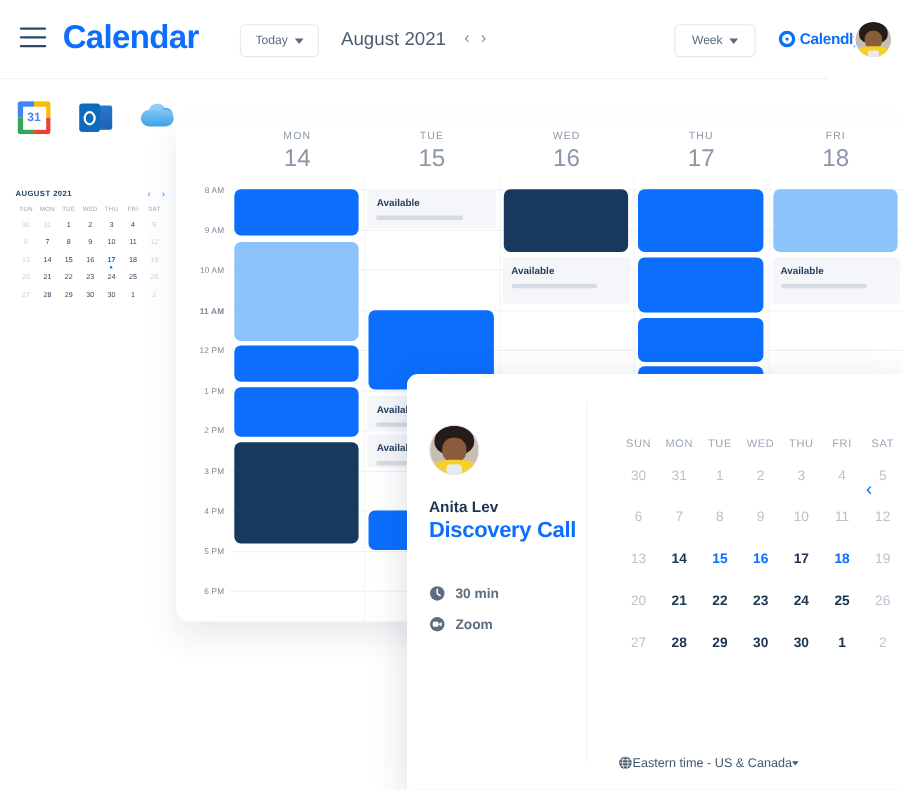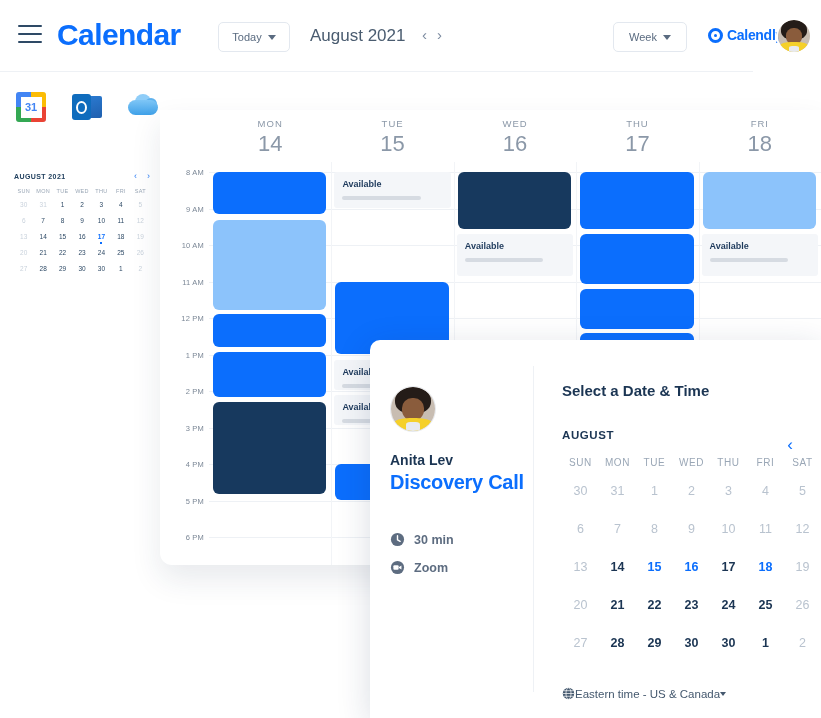--- a/index.html
+++ b/index.html
@@ -302,7 +302,7 @@
         <div class="rowline" style="top: 83px;"></div>
         <div class="timelbl" style="top: 79px;">10 AM</div>
         <div class="rowline" style="top: 119.5px;"></div>
-        <div class="timelbl" style="top: 115.5px;">11 AM</div>
+        <div class="timelbl" style="top: 115.5px; font-weight: bold;">11 AM</div>
         <div class="rowline" style="top: 156px;"></div>
         <div class="timelbl" style="top: 152px;">12 PM</div>
         <div class="rowline" style="top: 192.5px;"></div>

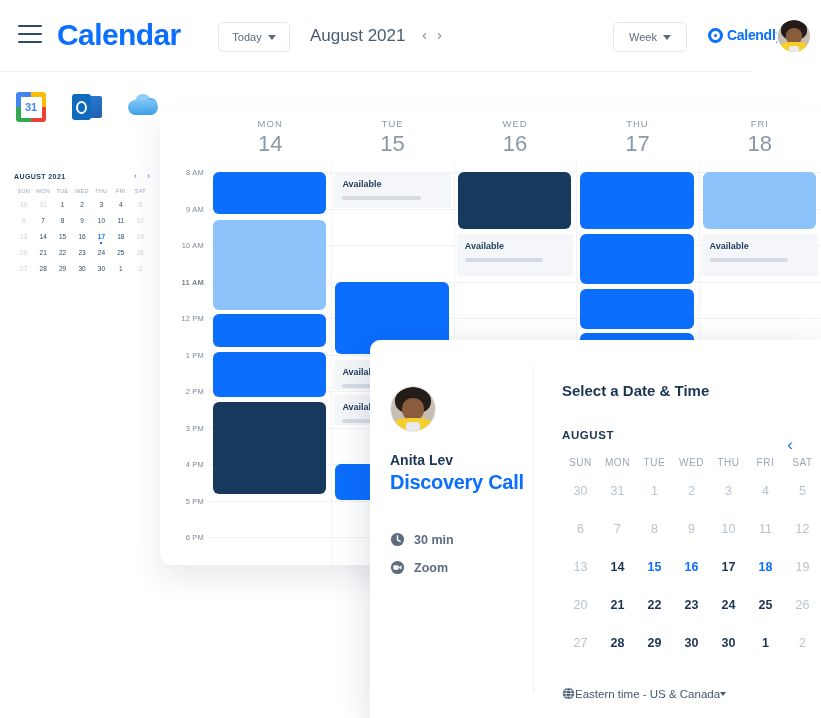--- a/index.html
+++ b/index.html
@@ -389,7 +389,6 @@
     </div>
 
     <div class="popup-right">
-      <div class="dt-title">Select a Date &amp; Time</div>
       <div class="dp-head">
         <span class="dp-month">AUGUST</span>
       </div>

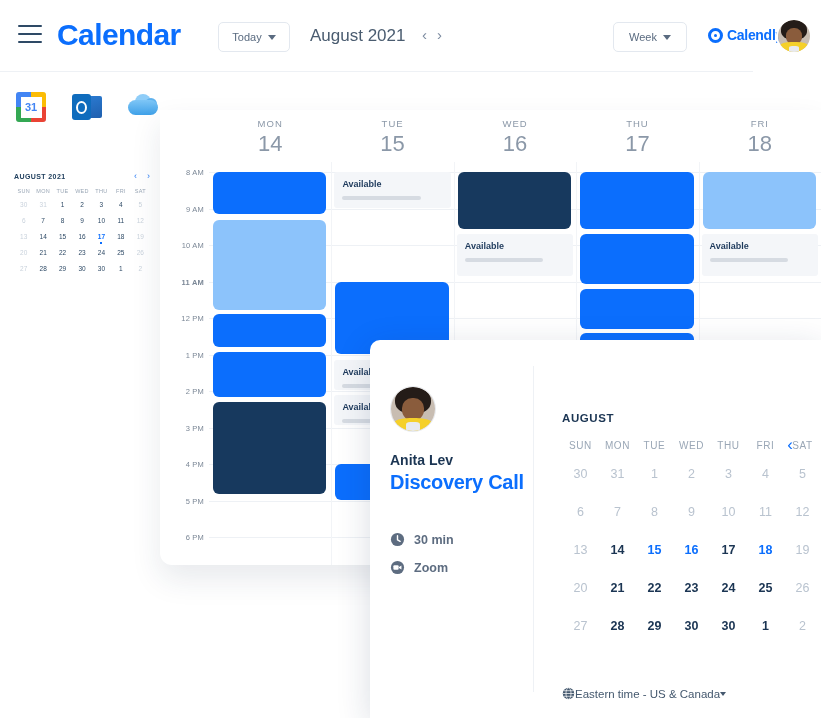--- a/index.html
+++ b/index.html
@@ -389,9 +389,6 @@
     </div>
 
     <div class="popup-right">
-      <div class="dp-head">
-        <span class="dp-month">AUGUST</span>
-      </div>
       <div class="dp-prev">‹</div>
       <div class="dp-grid" id="dpGrid">
           <div class="dp-dow">SUN</div>

